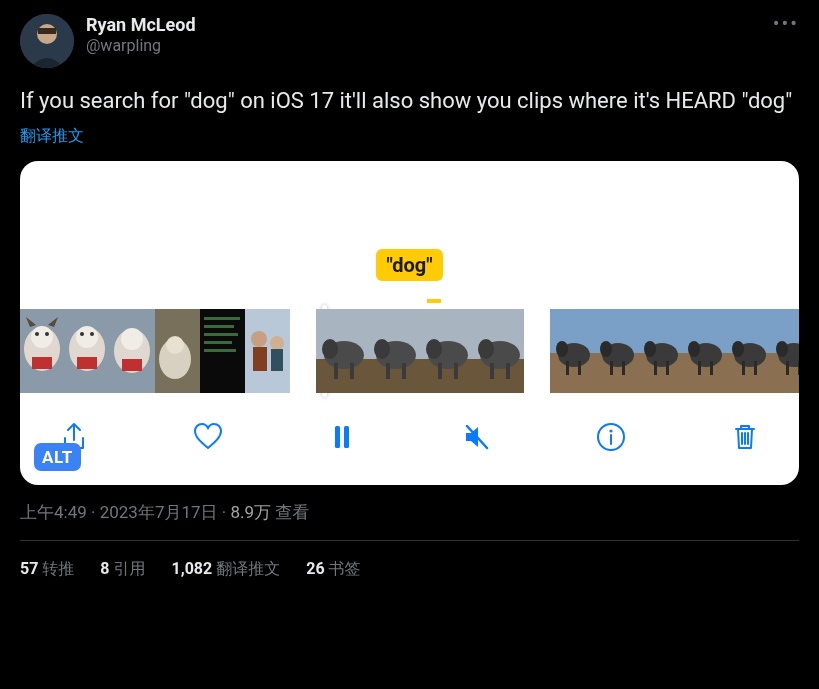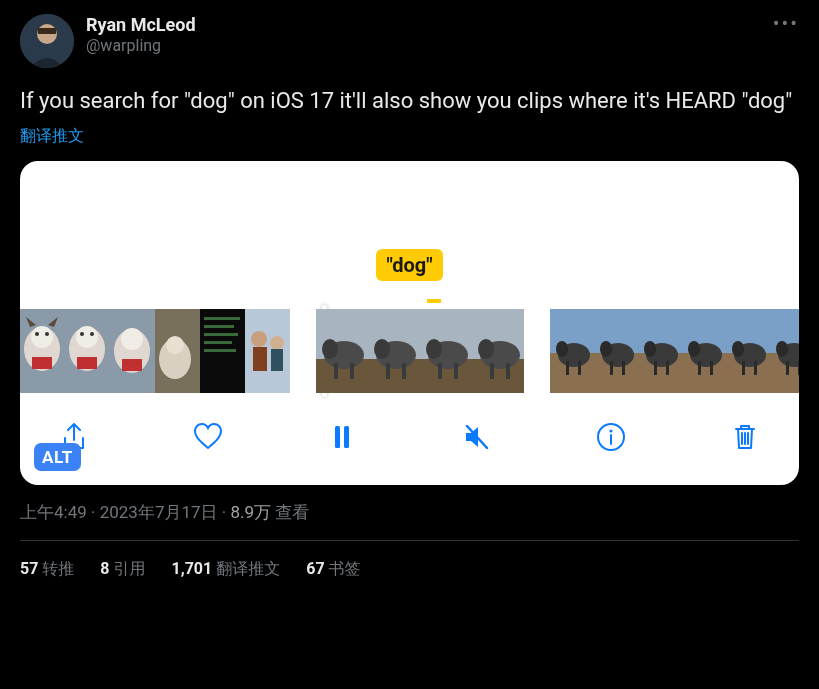--- a/index.html
+++ b/index.html
@@ -300,7 +300,7 @@
       <span class="num">8</span><span>引用</span>
     </div>
     <div>
-      <span class="num">1,701</span><span>翻译推文</span>
+      <span class="num">1,082</span><span>翻译推文</span>
     </div>
     <div>
       <span class="num">67</span><span>书签</span>

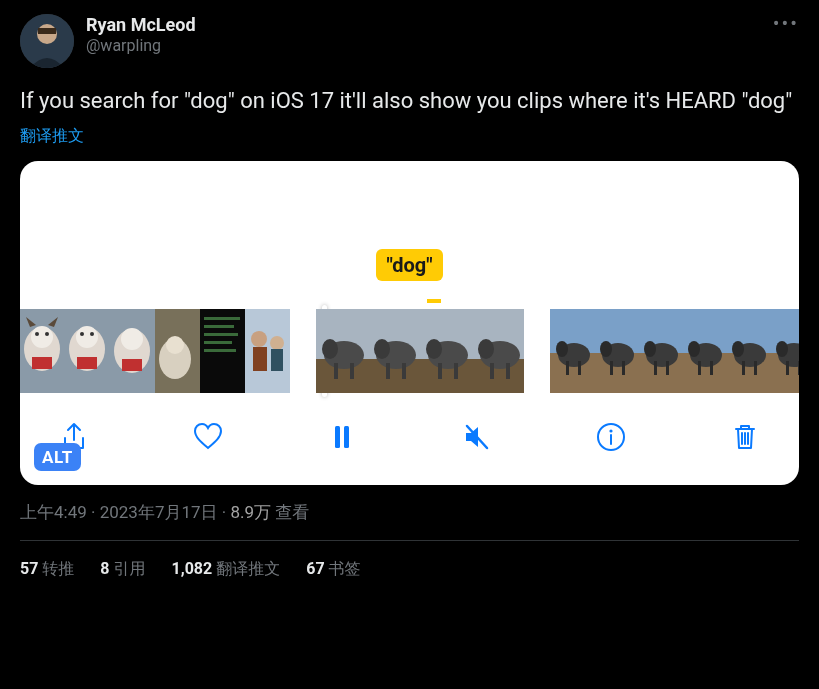--- a/index.html
+++ b/index.html
@@ -303,7 +303,7 @@
       <span class="num">1,082</span><span>翻译推文</span>
     </div>
     <div>
-      <span class="num">67</span><span>书签</span>
+      <span class="num">26</span><span>书签</span>
     </div>
   </div>
 

